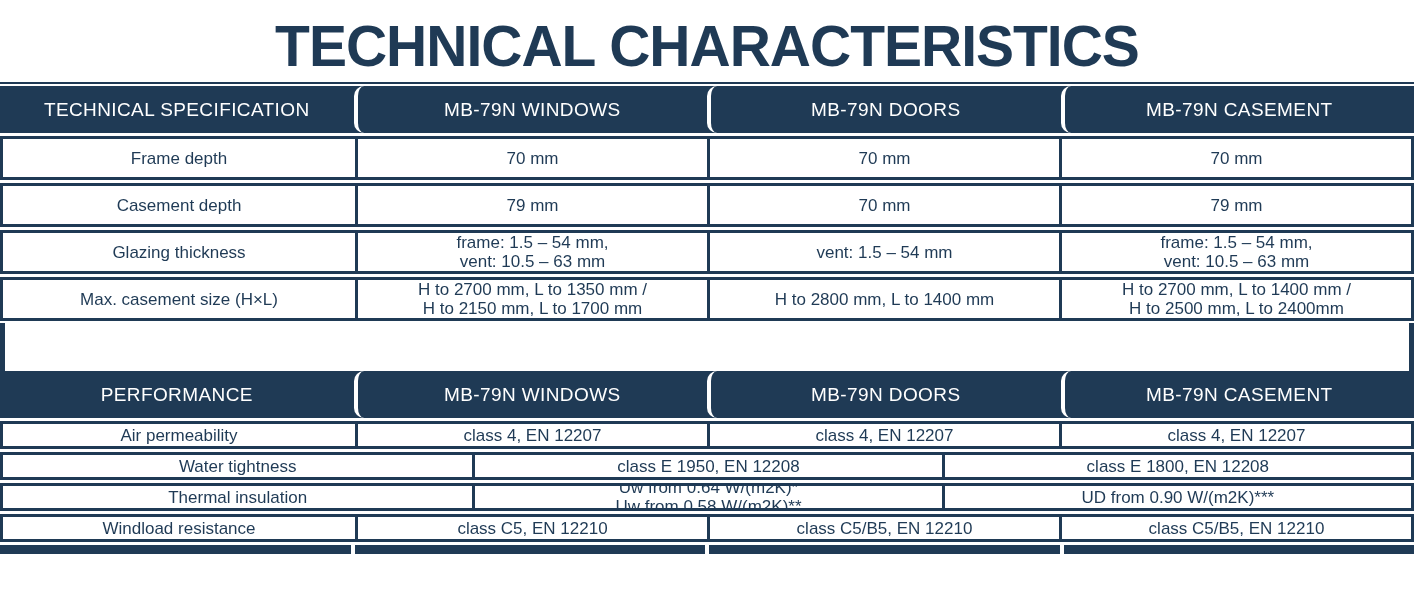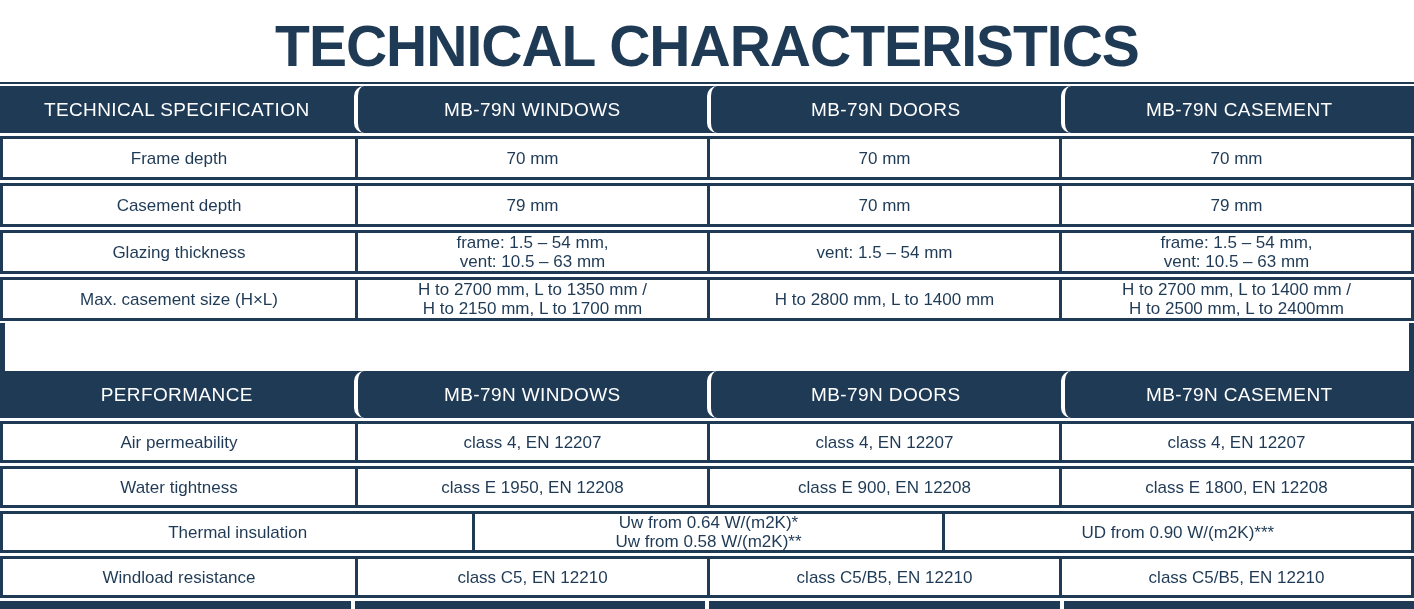--- a/index.html
+++ b/index.html
@@ -27,7 +27,7 @@
     box-sizing:border-box;
   }
   .spec .trow{height:44px;}
-  .perf .trow{height:42px;}
+  .perf .trow{height:28px;}
   .tcell{
     flex:1 1 25%;display:flex;flex-direction:column;align-items:center;
     justify-content:center;font-size:17px;line-height:19px;text-align:center;

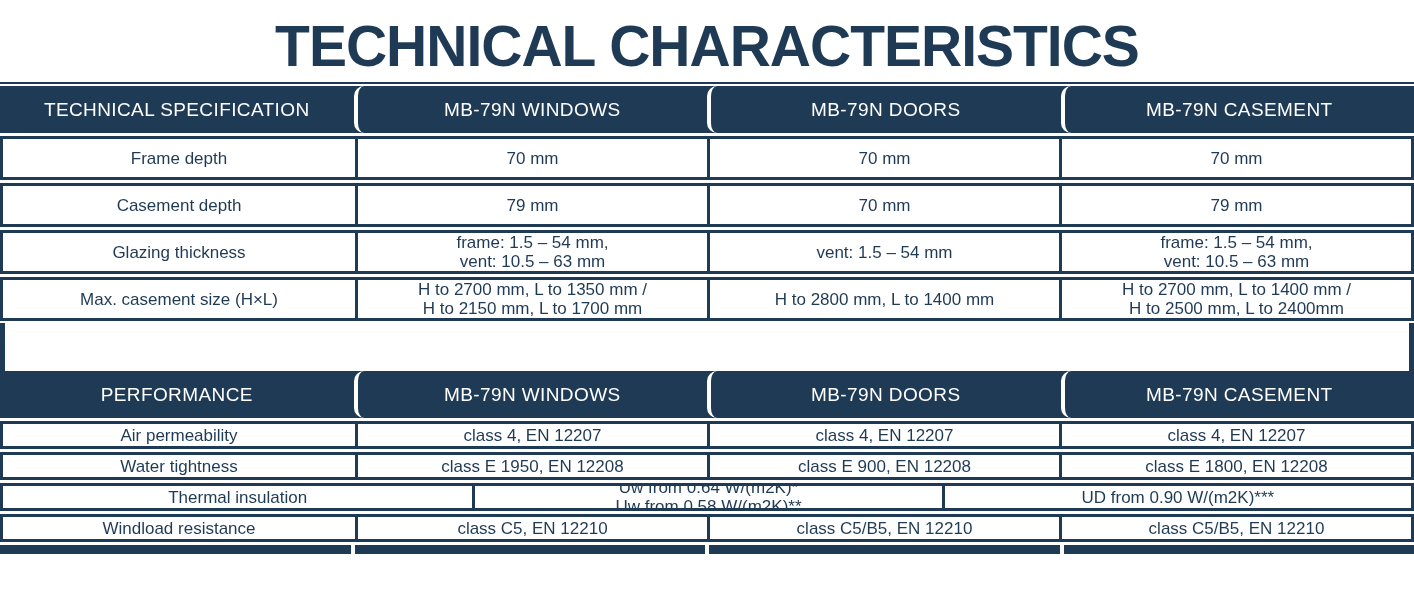--- a/index.html
+++ b/index.html
@@ -152,9 +152,6 @@
           <div>class E 1950, EN 12208</div>
         </div>
         <div class="tcell">
-          <div>class E 900, EN 12208</div>
-        </div>
-        <div class="tcell">
           <div>class E 1800, EN 12208</div>
         </div>
       </div>

